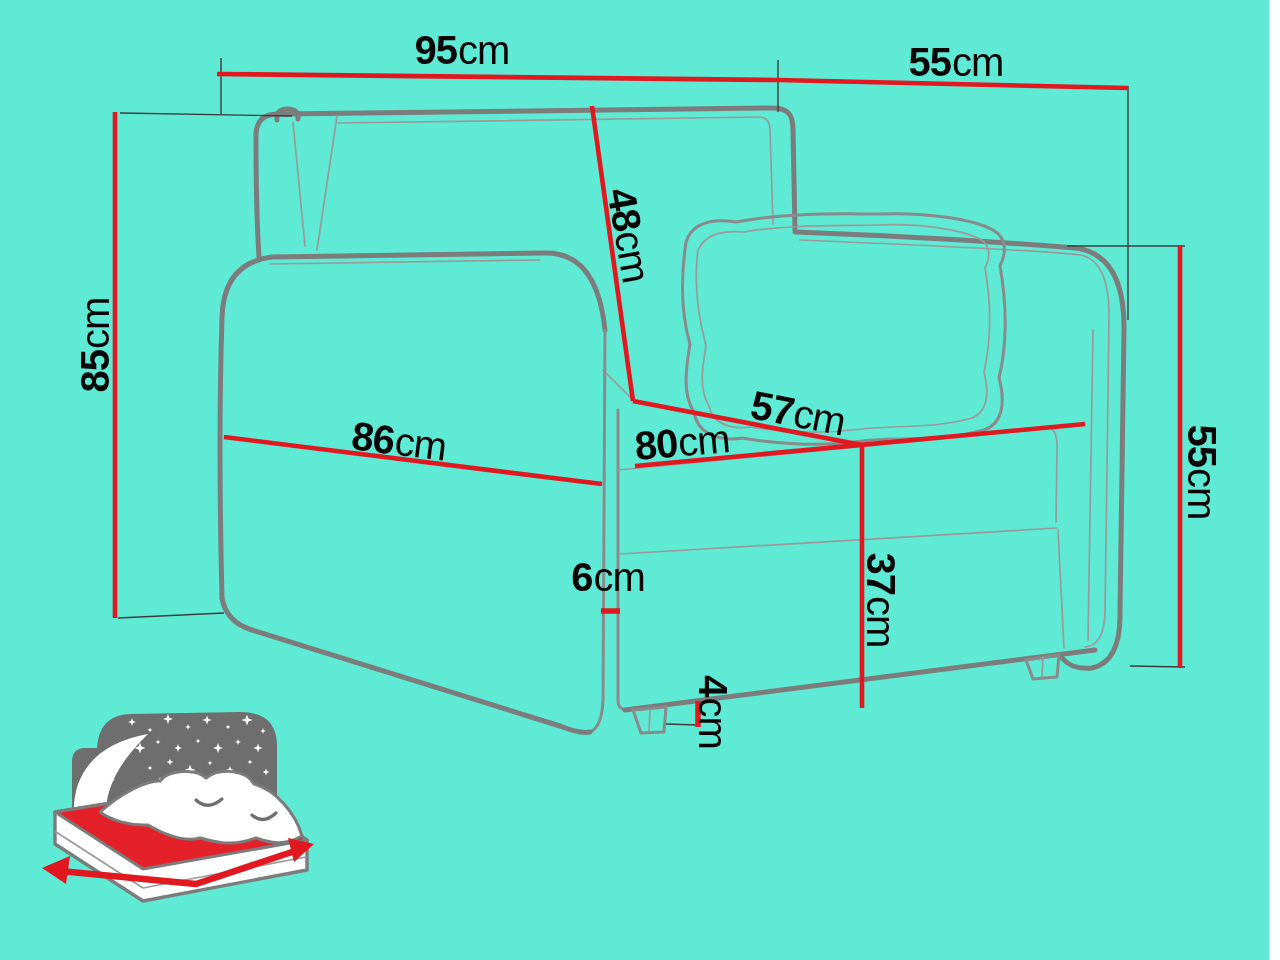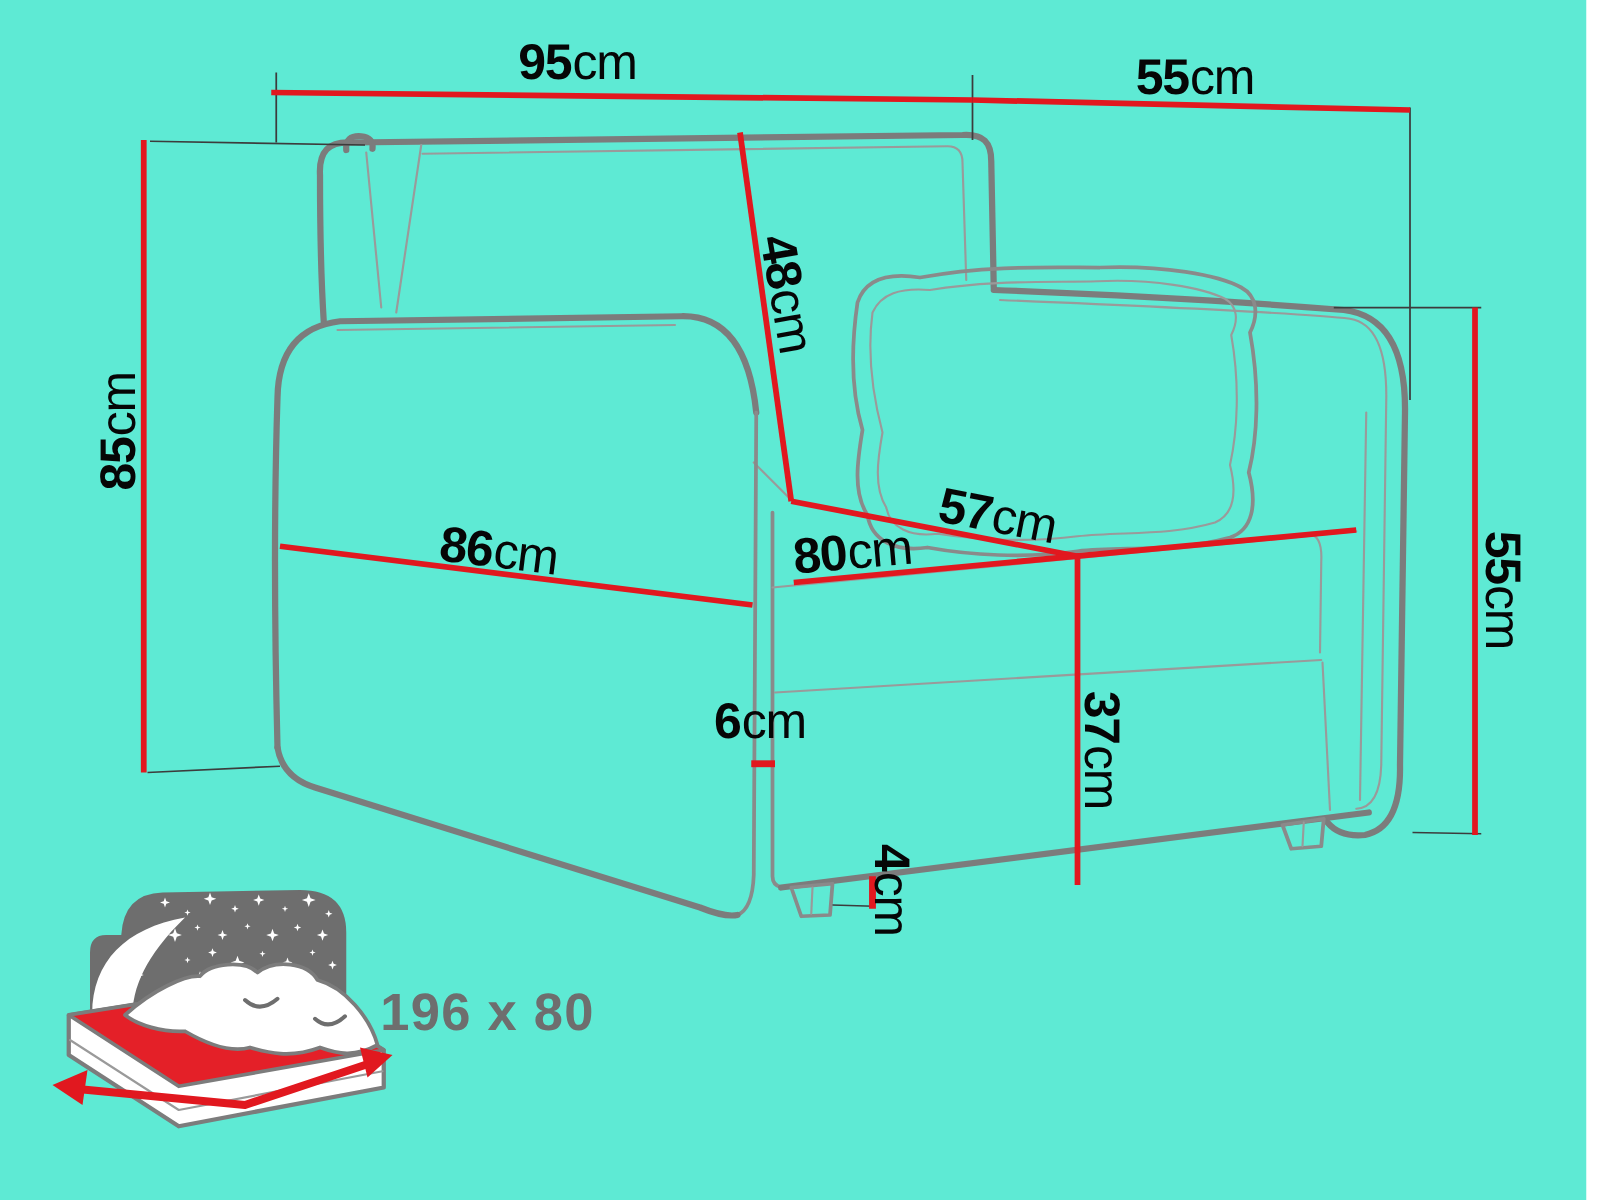--- a/index.html
+++ b/index.html
@@ -231,7 +231,6 @@
     <span>4</span><span class="unit">cm</span>
   </div>
 
-  <div class="sleep-label" style="left:390px;top:810px;">196 x 80</div>
 
 </div>
 

